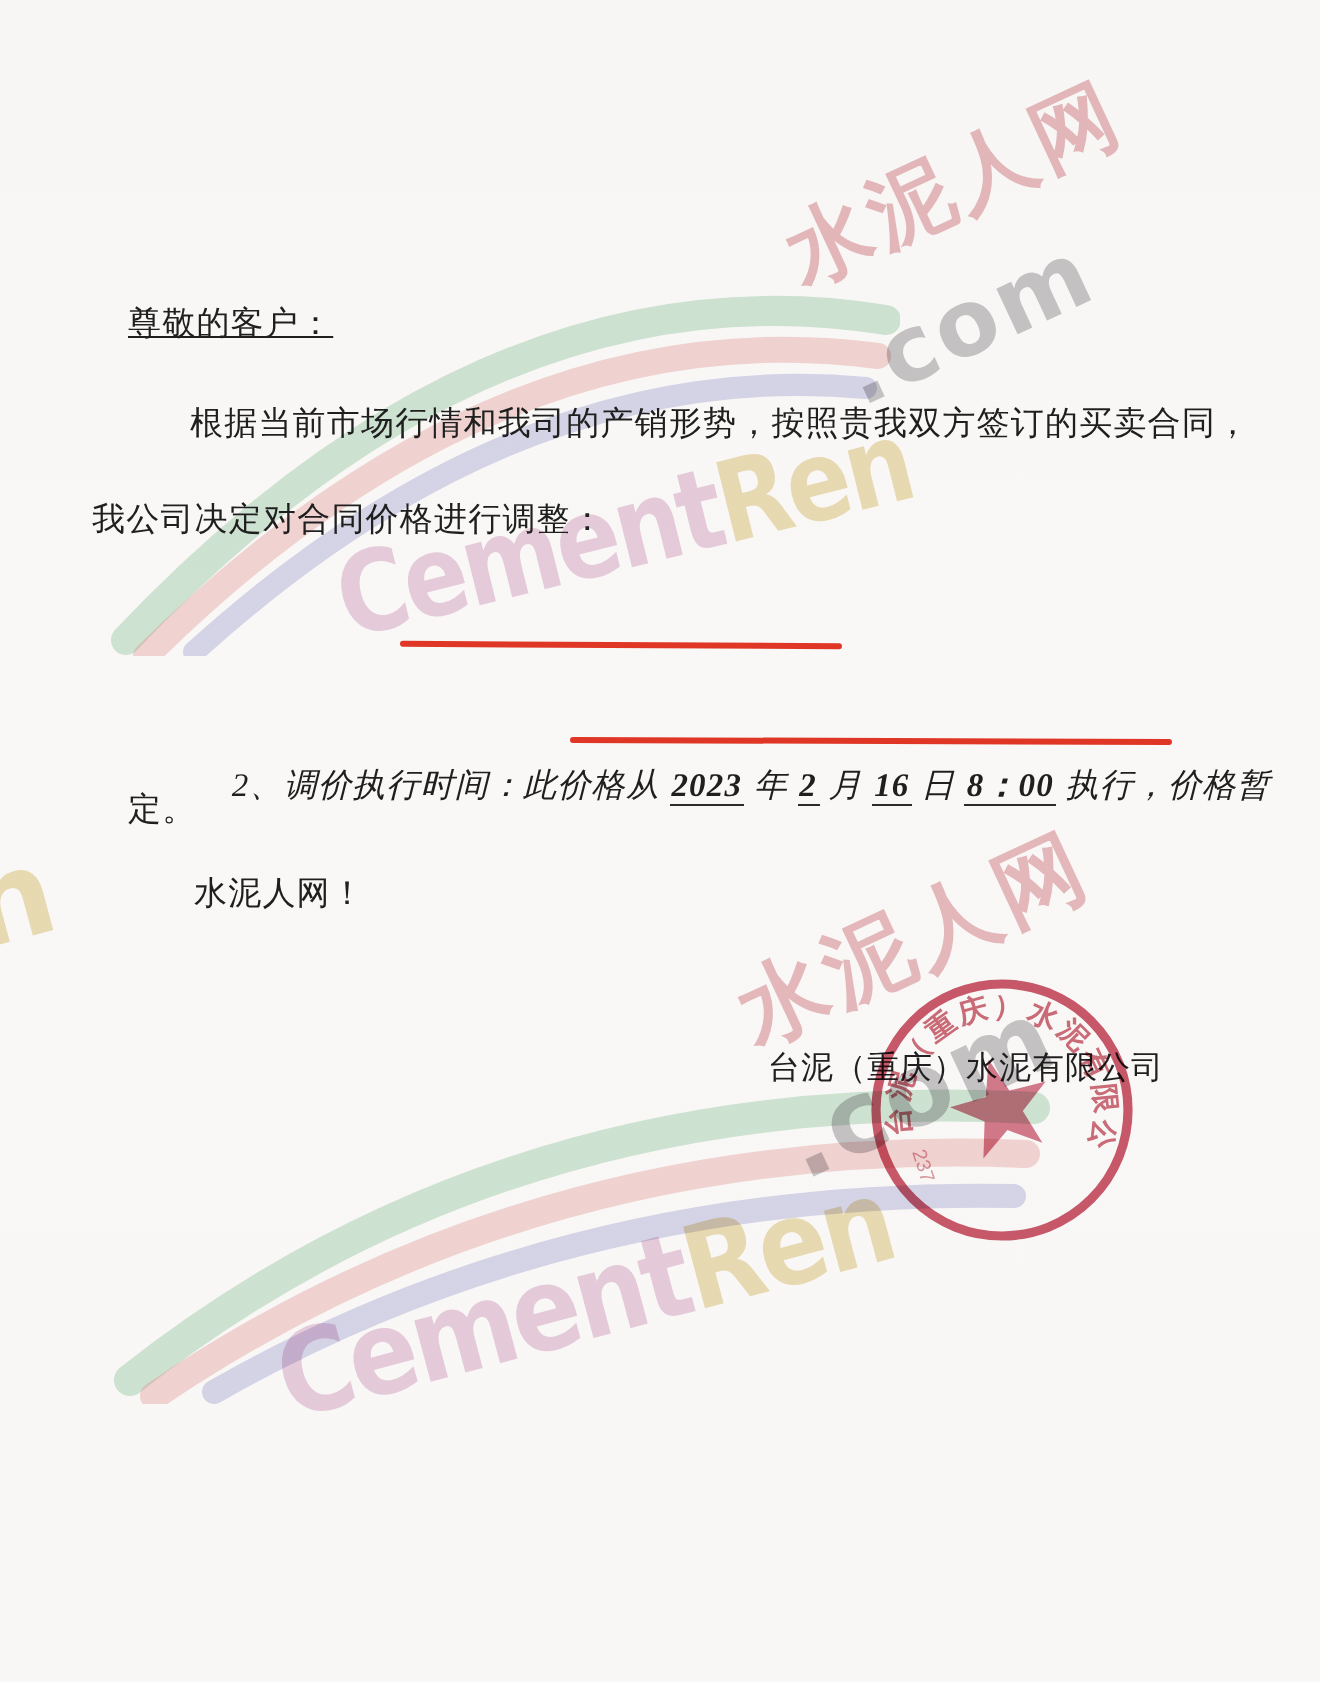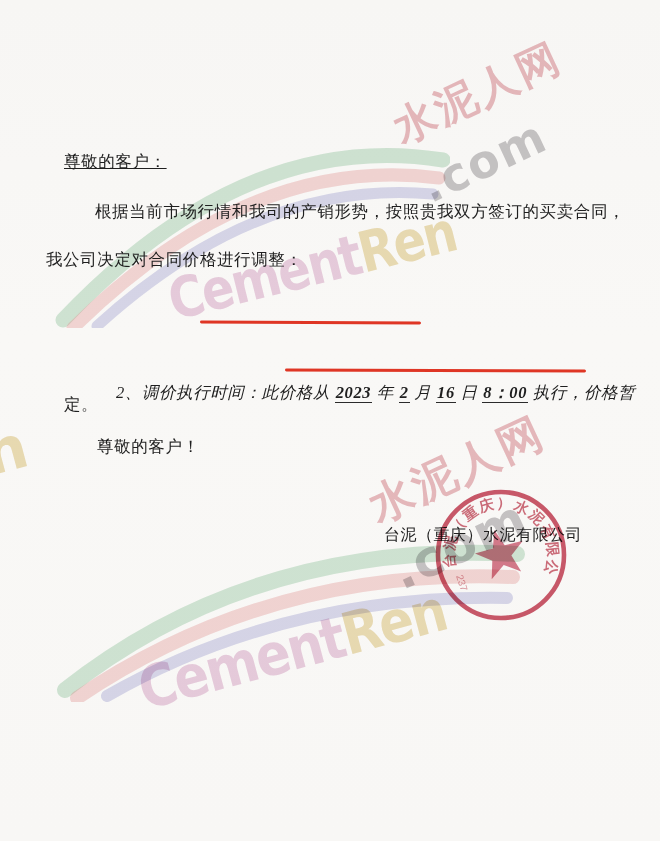--- a/index.html
+++ b/index.html
@@ -92,7 +92,7 @@
 
   <div class="line" style="left:64px;top:393px;">定。</div>
 
-  <div class="line" style="left:97px;top:435px;">尊敬的客户！</div>
+  <div class="line" style="left:97px;top:435px;">水泥人网！</div>
 
   <div class="line sig" style="left:384px;top:524px;font-size:16px;">台泥（重庆）水泥有限公司</div>
 

